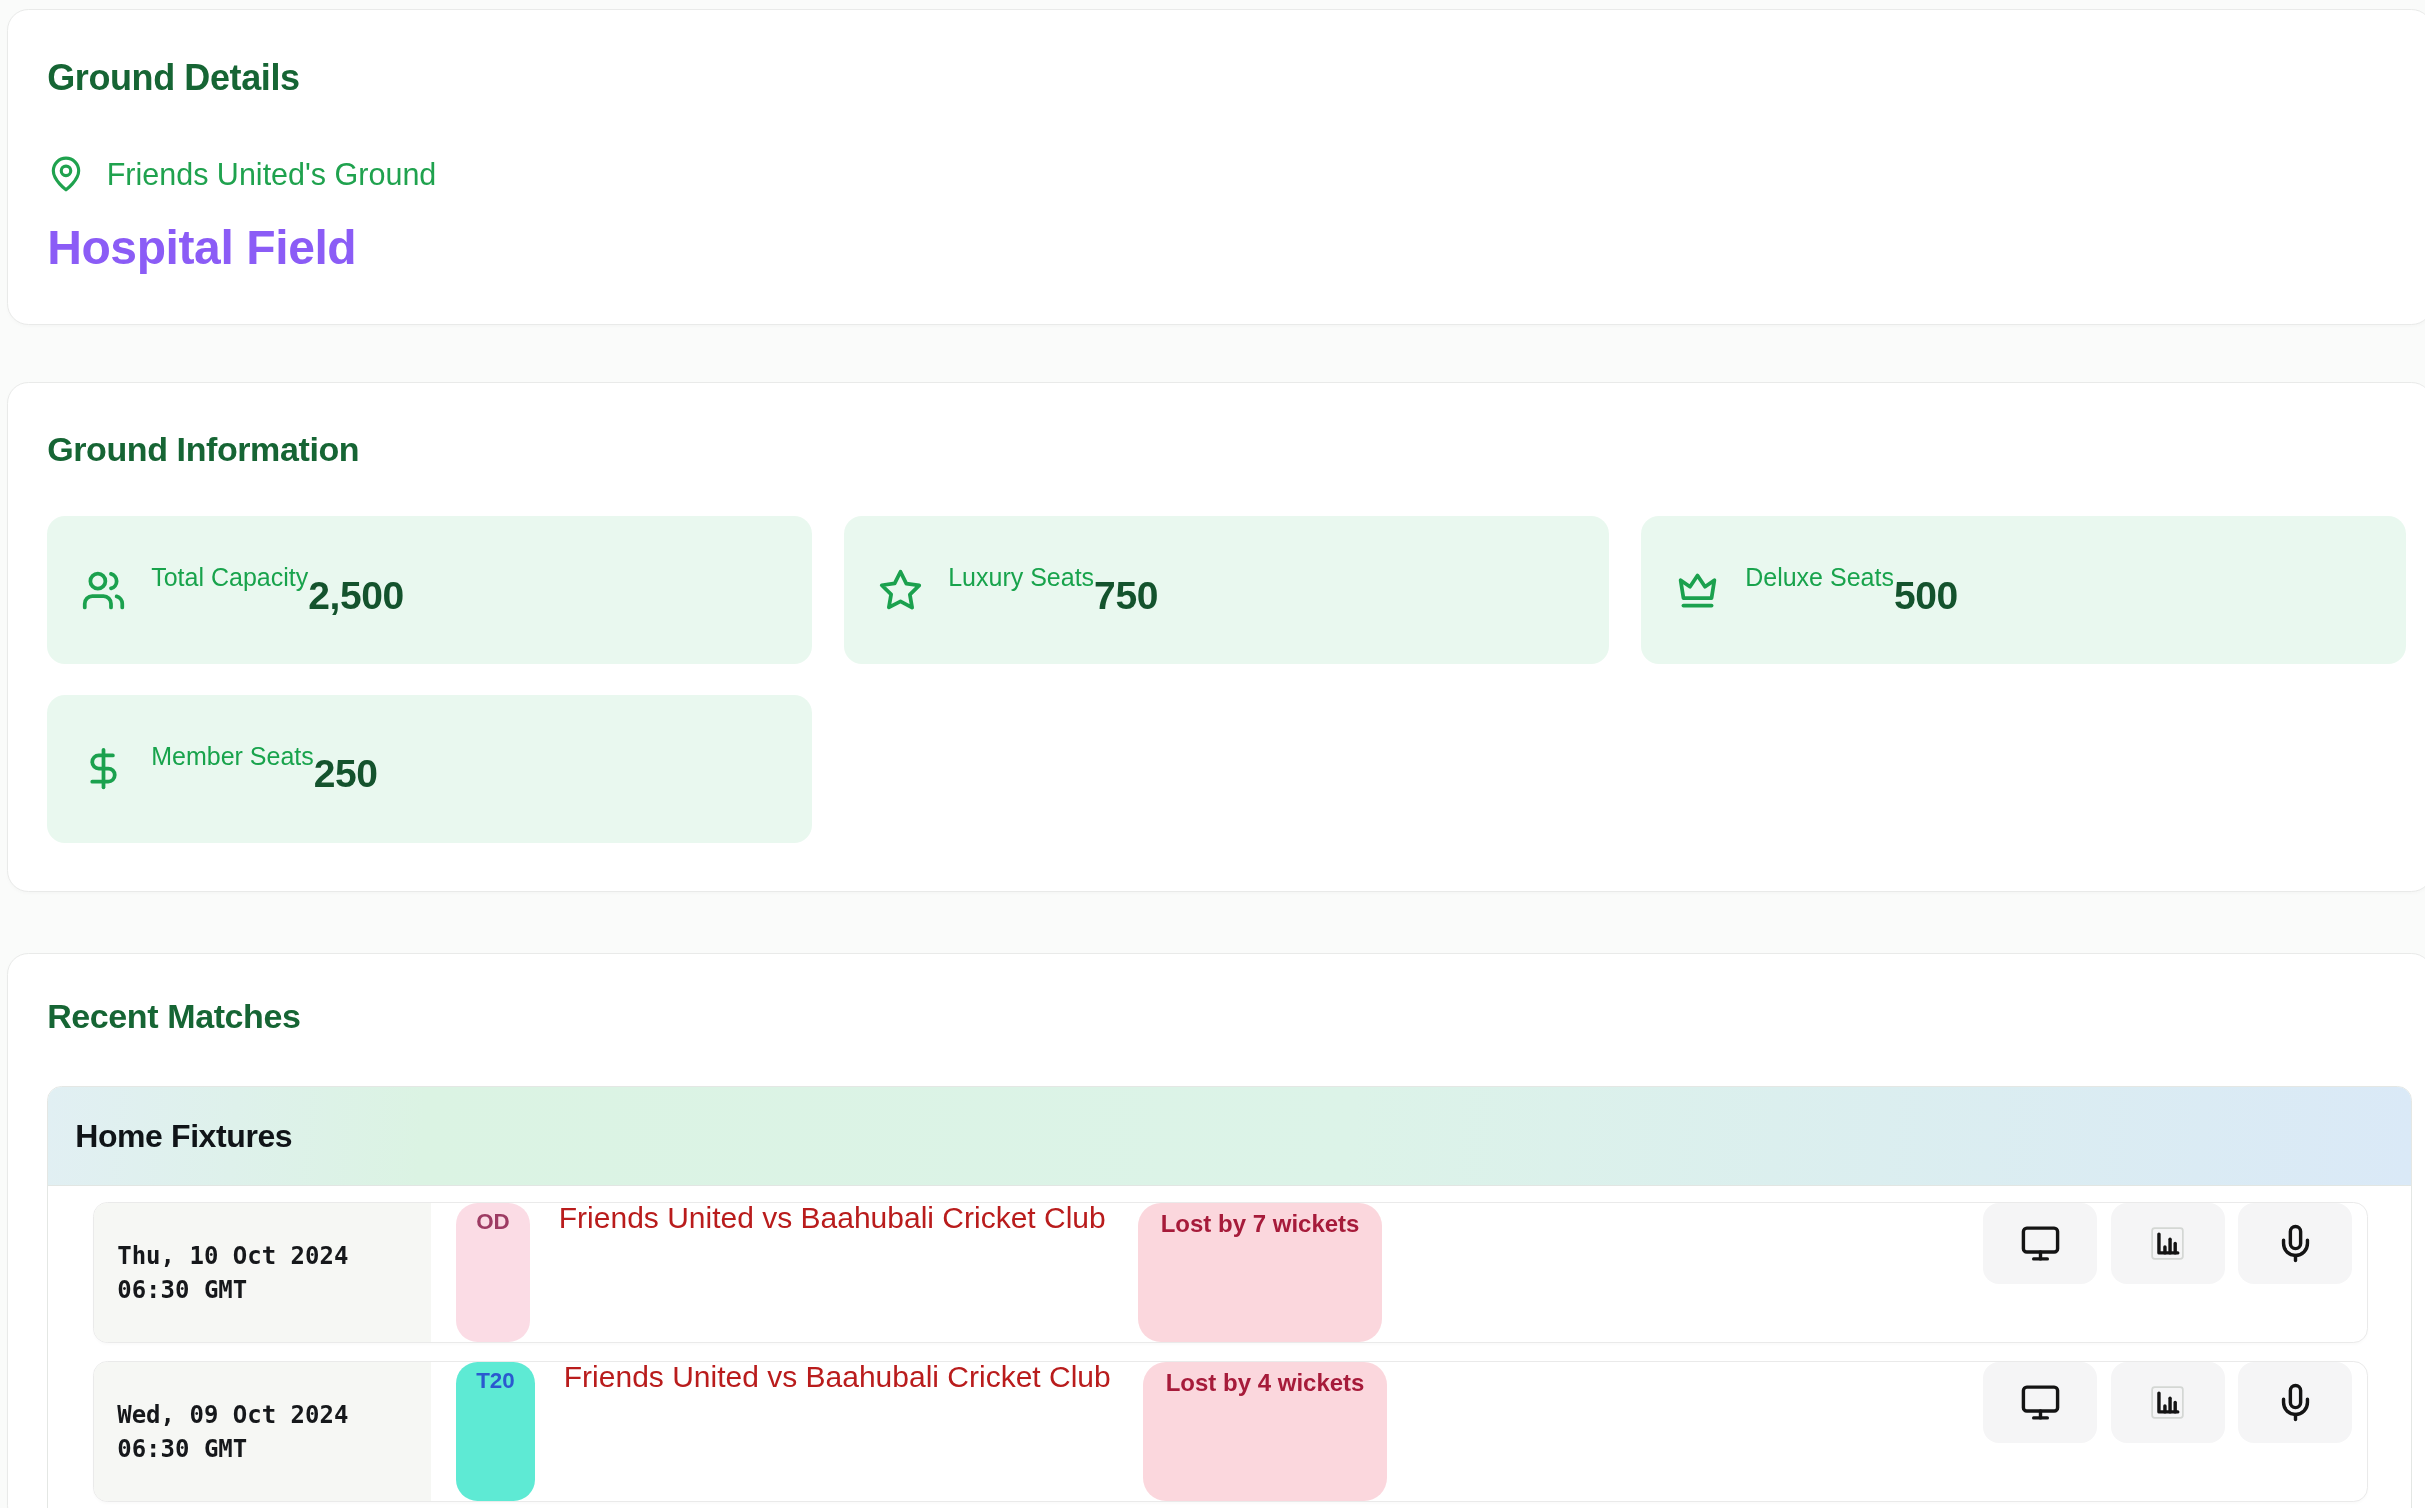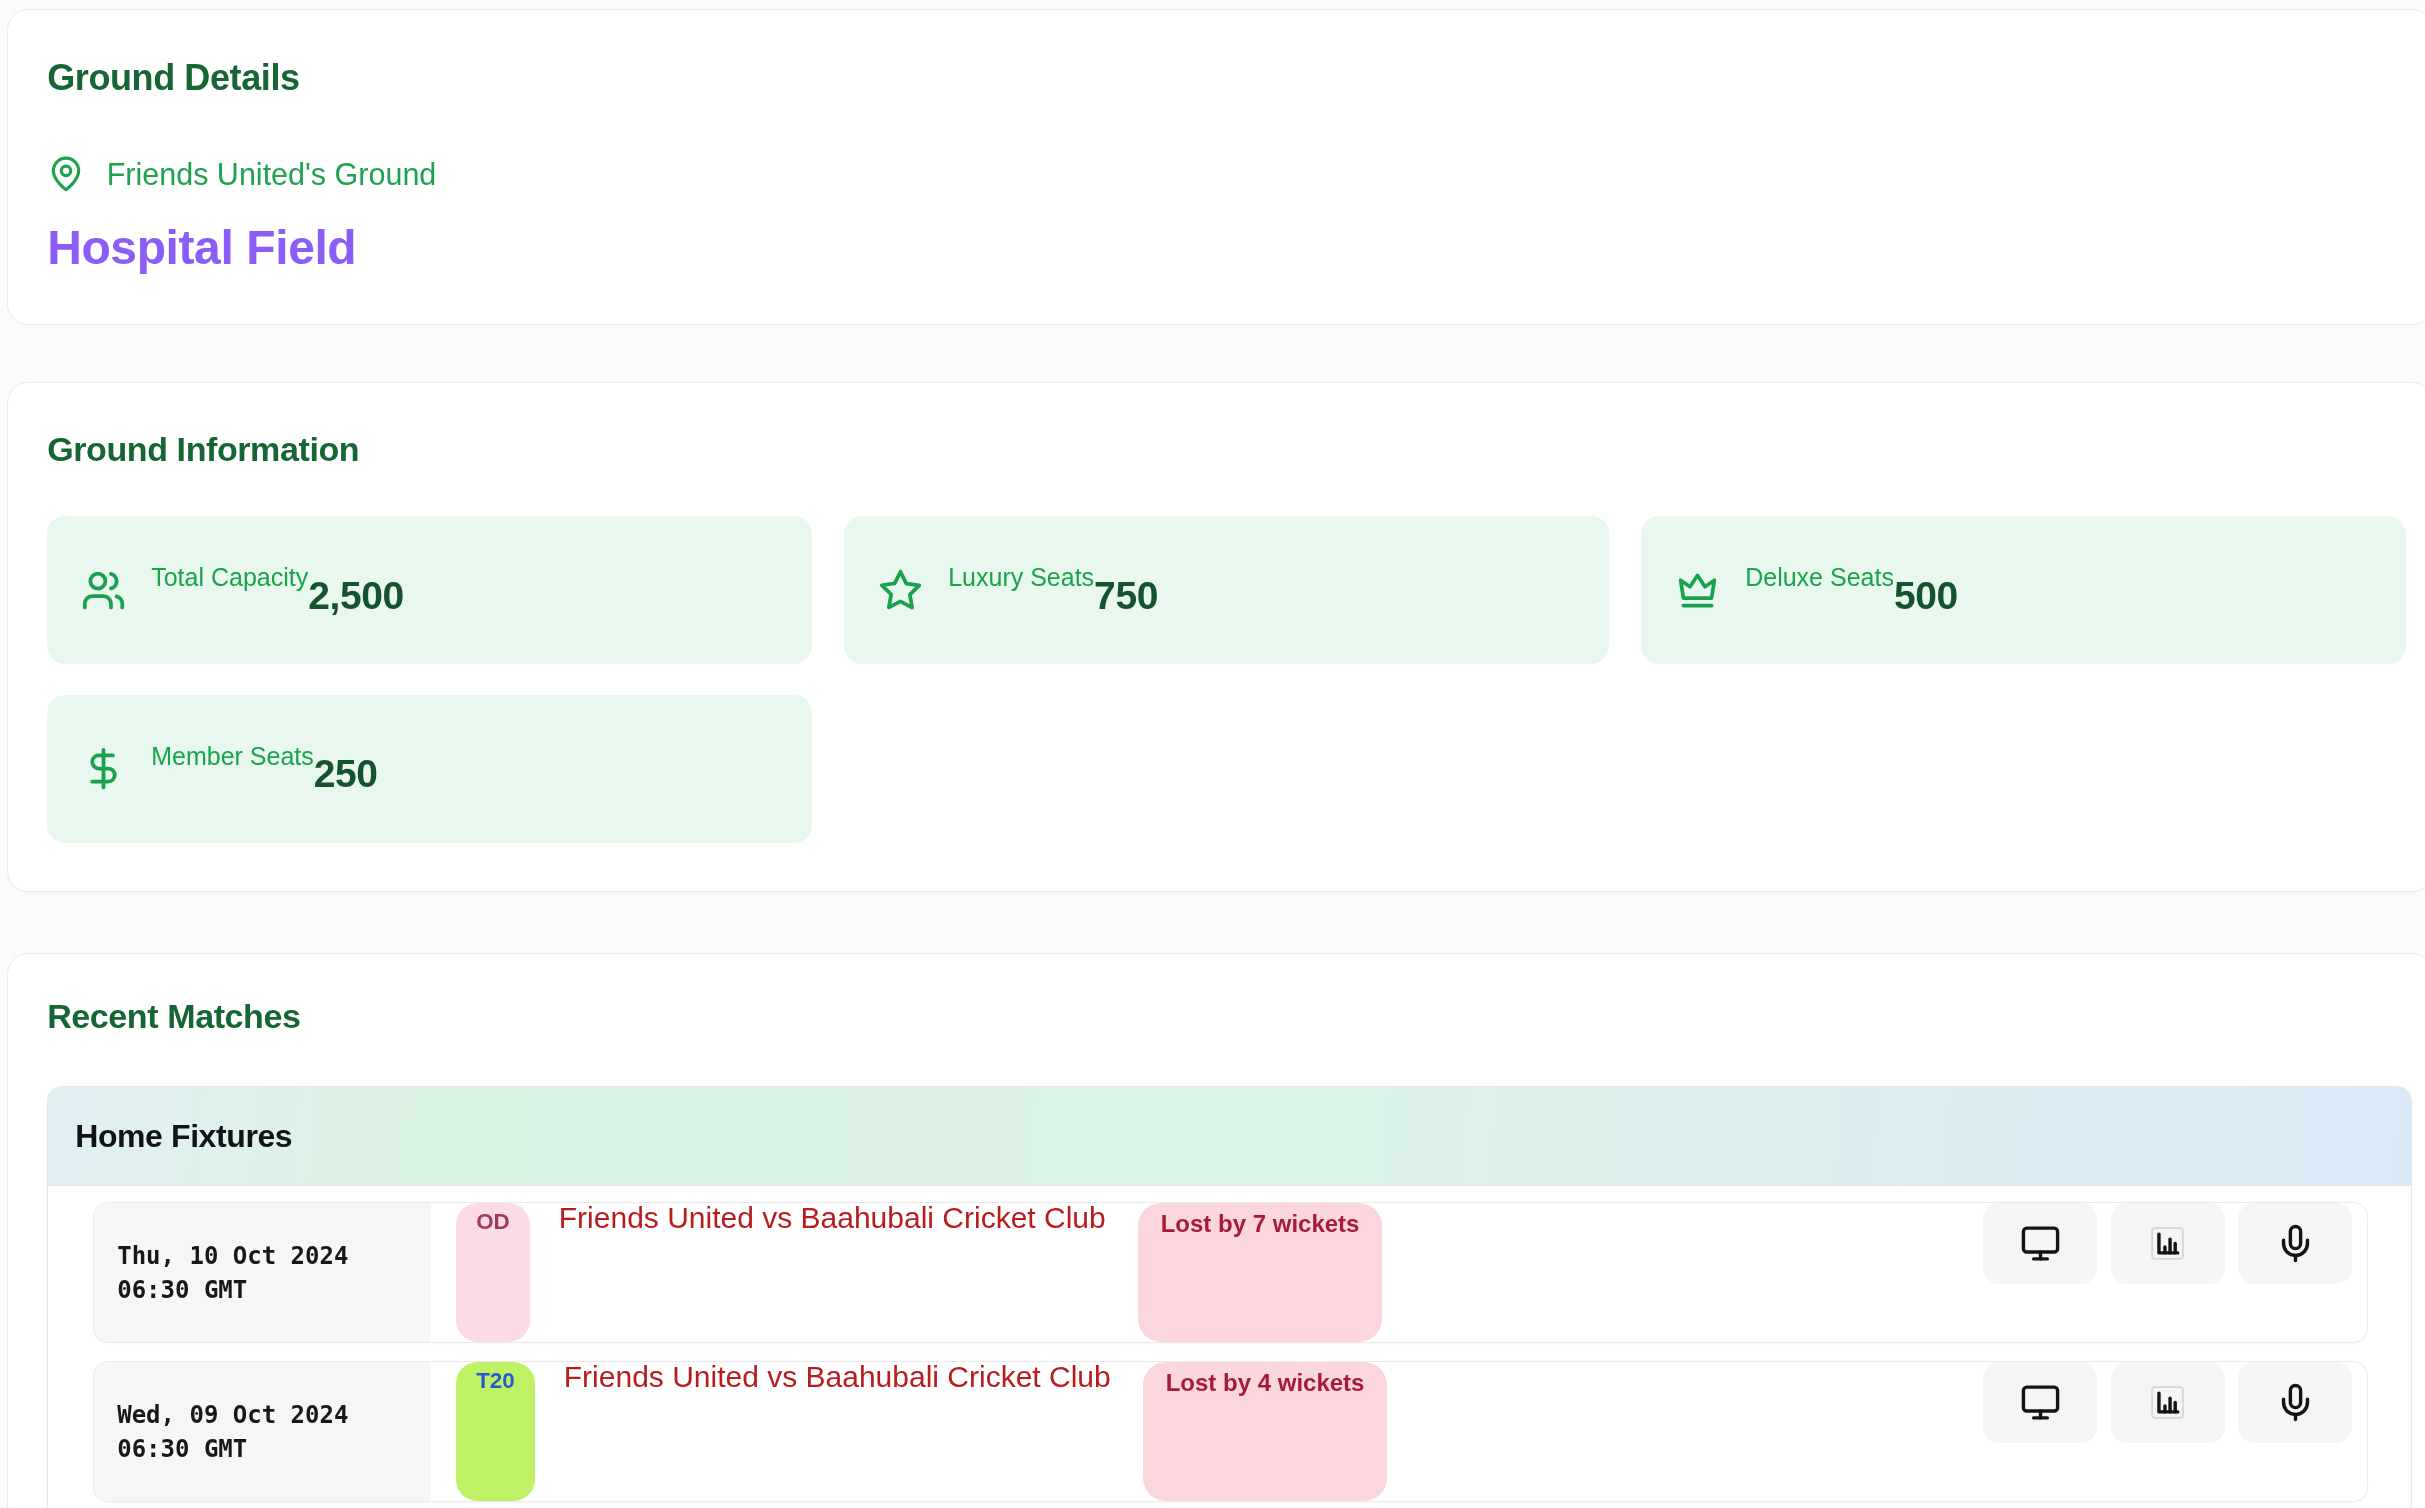--- a/index.html
+++ b/index.html
@@ -77,7 +77,7 @@
     font-size:22.4px;font-weight:600;line-height:1;flex:0 0 auto;
   }
   .fmt-od{background:#fbdce5;color:#9d3b63;}
-  .fmt-t20{background:#bef264;color:#2b59cf;}
+  .fmt-t20{background:#5eead4;color:#2b59cf;}
   .match-title{margin-left:29px;font-size:30px;color:#b91c1c;line-height:1;text-decoration:none;flex:0 0 auto;cursor:pointer;}
   .result-pill{
     margin-left:32px;padding:9px 23px;border-radius:23px;

